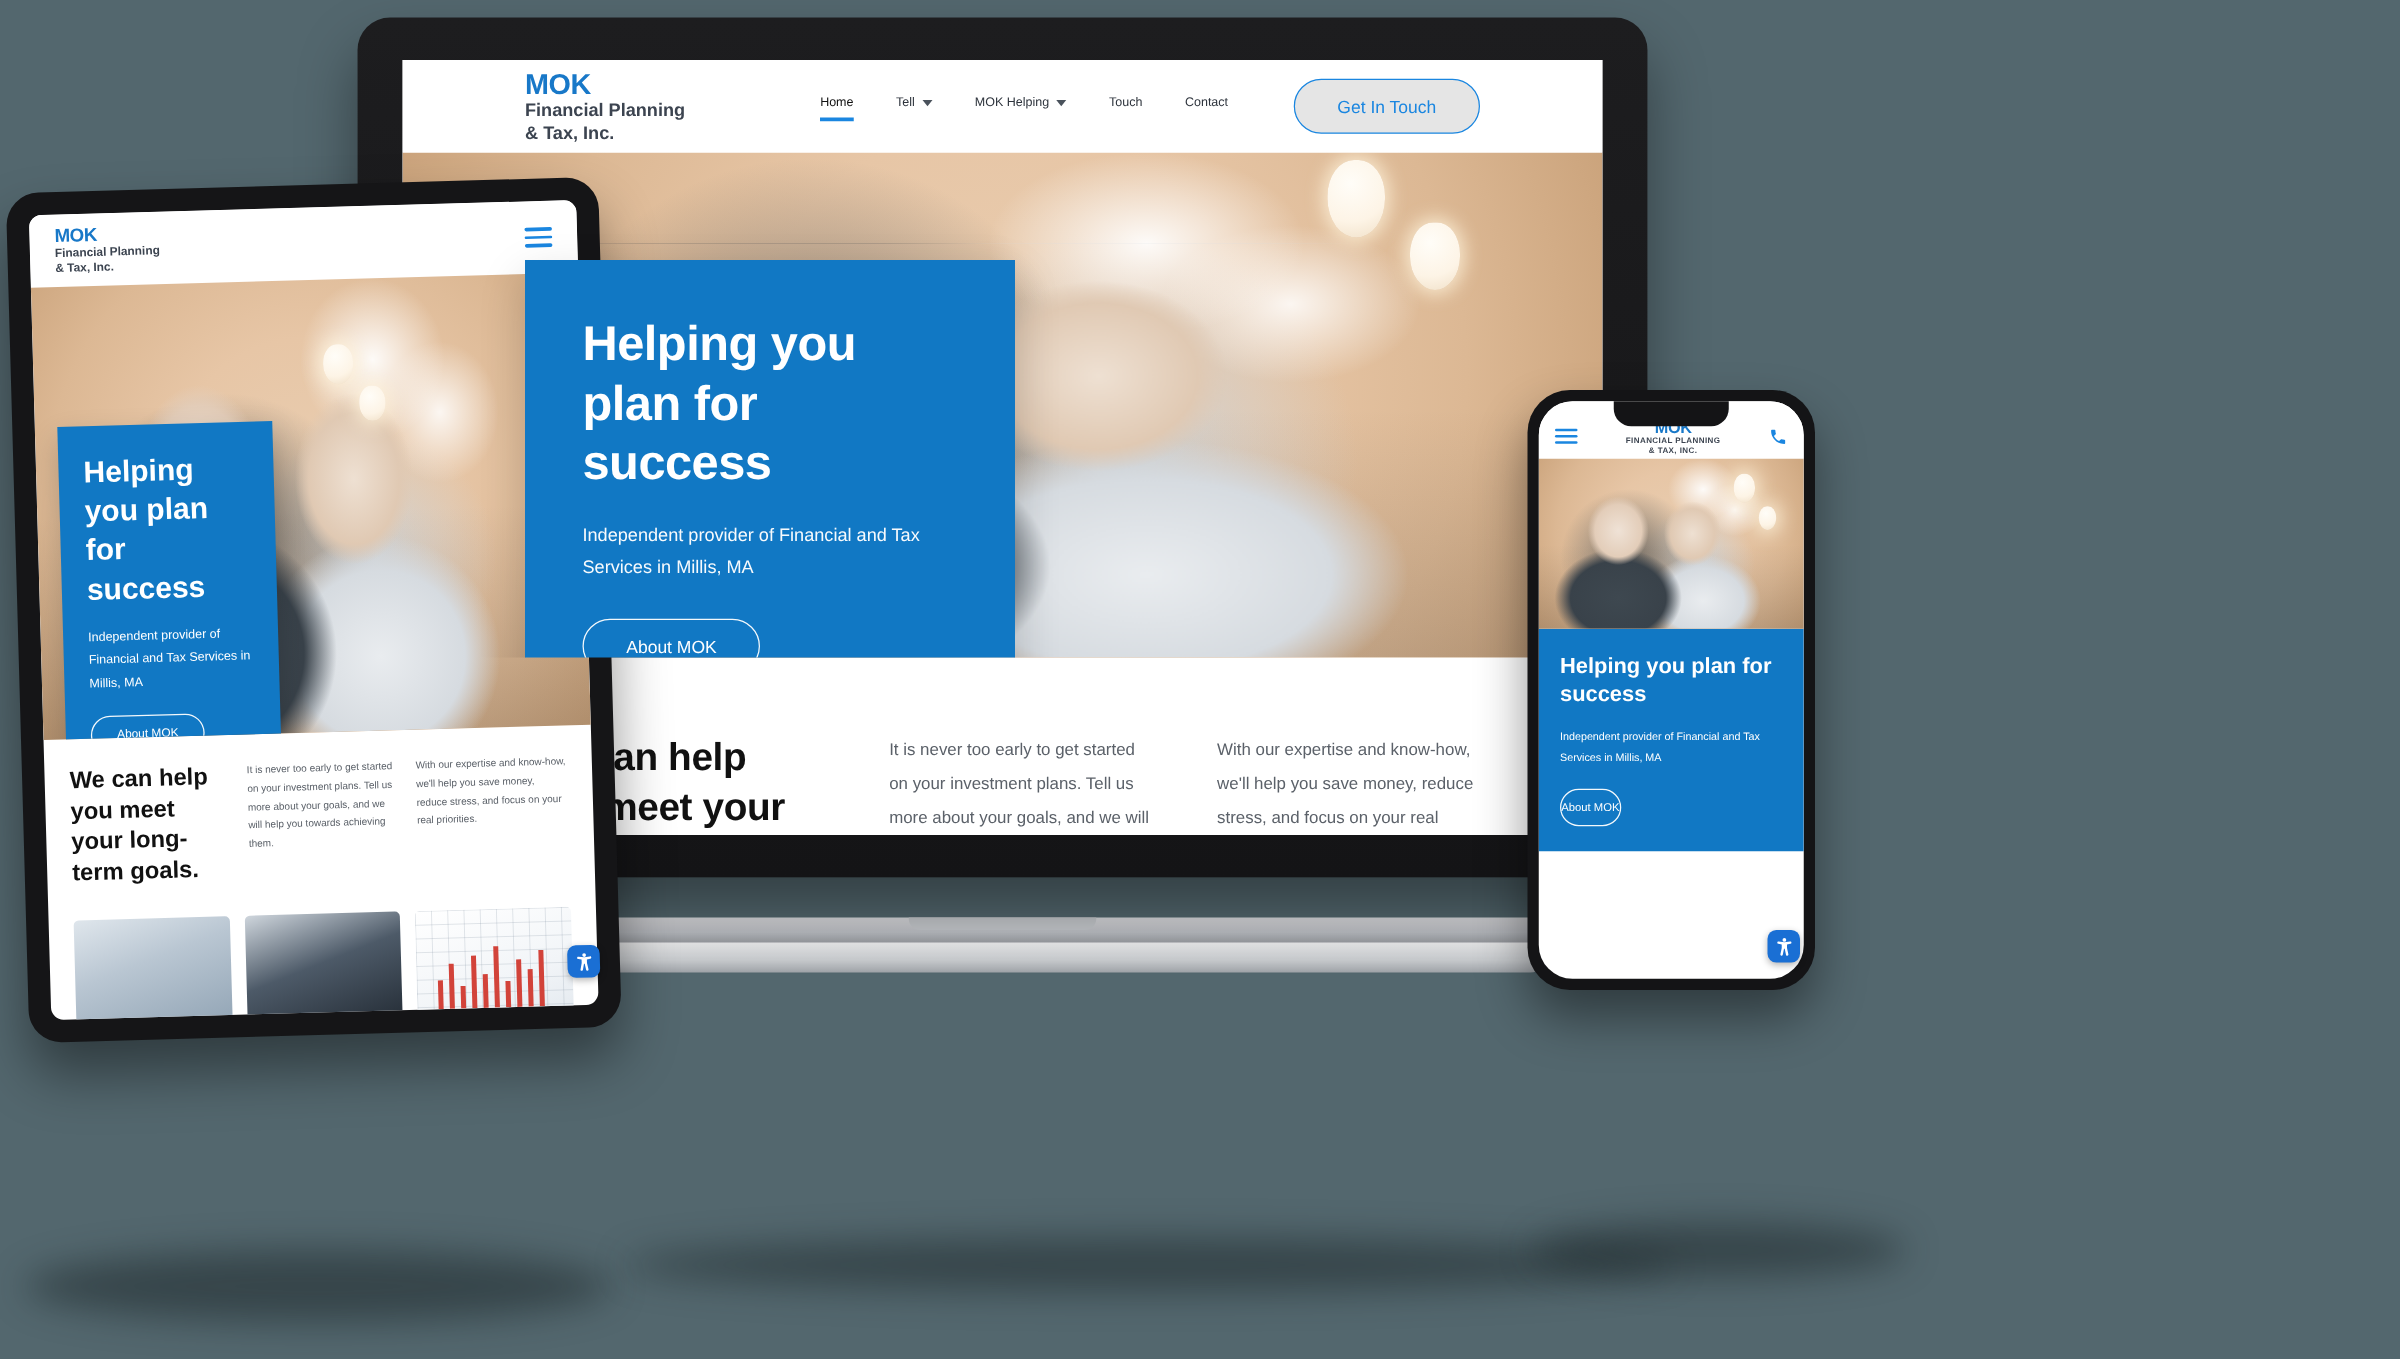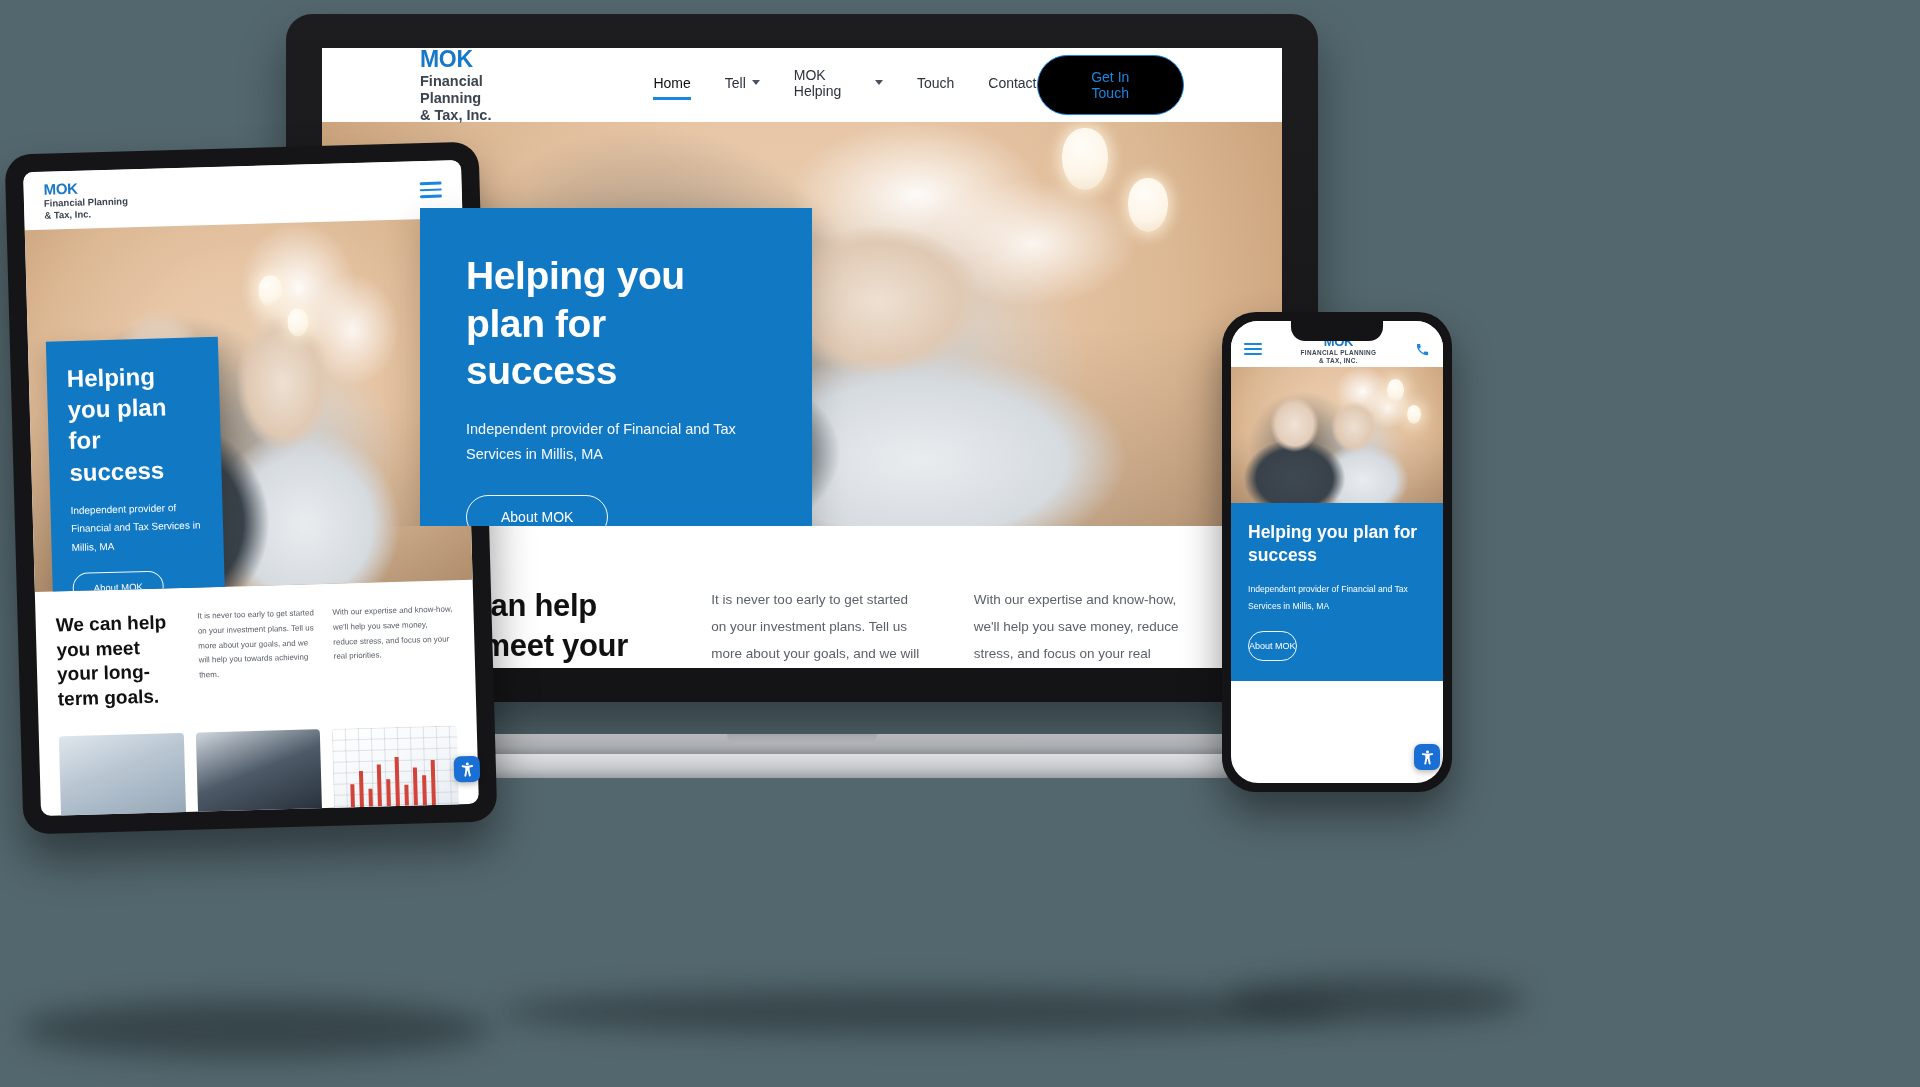--- a/index.html
+++ b/index.html
@@ -77,7 +77,7 @@
   .logo-block .lg2 { font-size: 14.5px; }
   .nav-links { display:flex; align-items:center; gap: 34px; margin-left: 108px; }
   .nav-links a {
-    font-size: 14px; color: #2d333c; text-decoration: none; position: relative;
+    font-size: 10px; color: #2d333c; text-decoration: none; position: relative;
     display: flex; align-items: center; gap: 6px; padding-bottom: 5px; justify-content: flex-end;
   }
   .nav-links a.active { color:#111; }

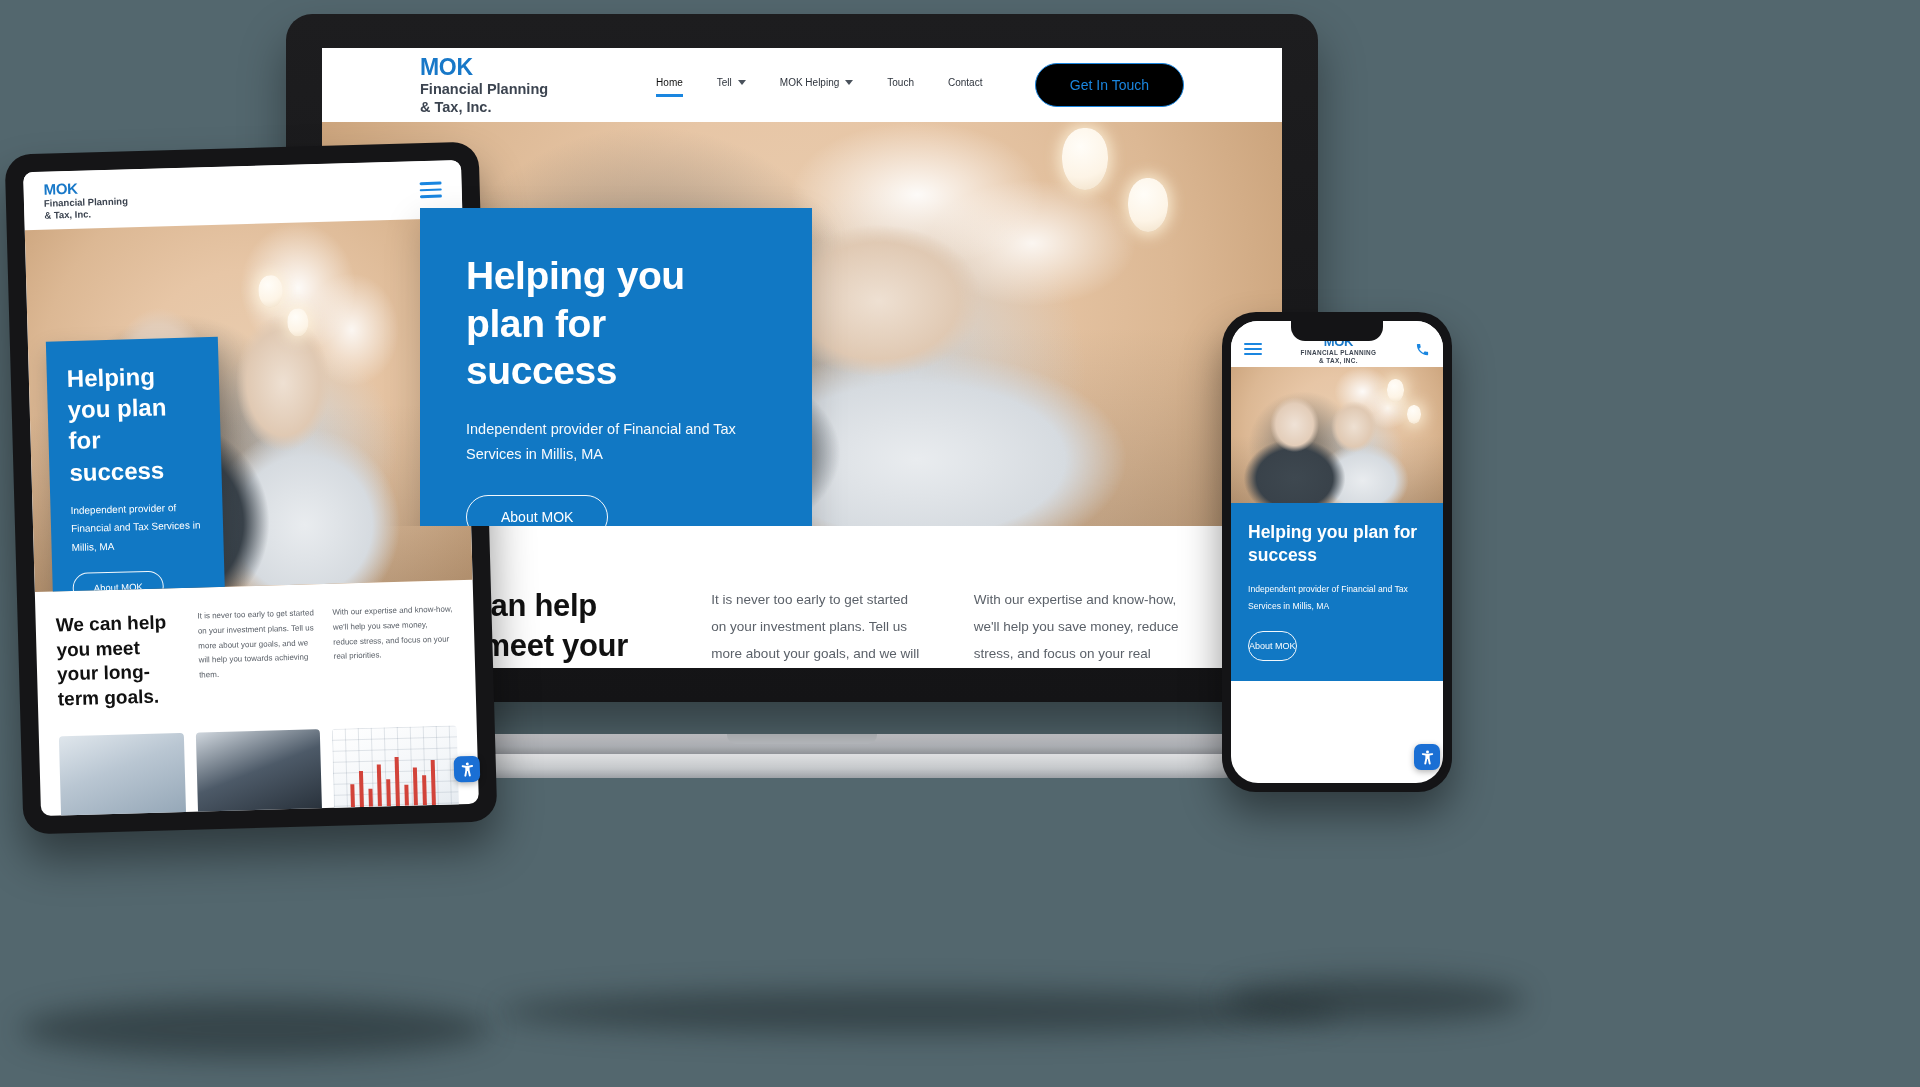--- a/index.html
+++ b/index.html
@@ -87,7 +87,7 @@
   .caret { width:0;height:0;border-left:4px solid transparent;border-right:4px solid transparent;border-top:5px solid #4a525c; }
   .cta-pill {
     margin-left: auto; margin-right: 98px;
-    border: 1.6px solid #1a86e0; color:#1a86e0; background:#000000;
+    border: 1.6px solid #1a86e0; color:#1a86e0; background:#e5e5e5;
     border-radius: 40px; padding: 13px 34px; font-size: 14px; font-weight: 500;
     cursor: pointer;
   }

